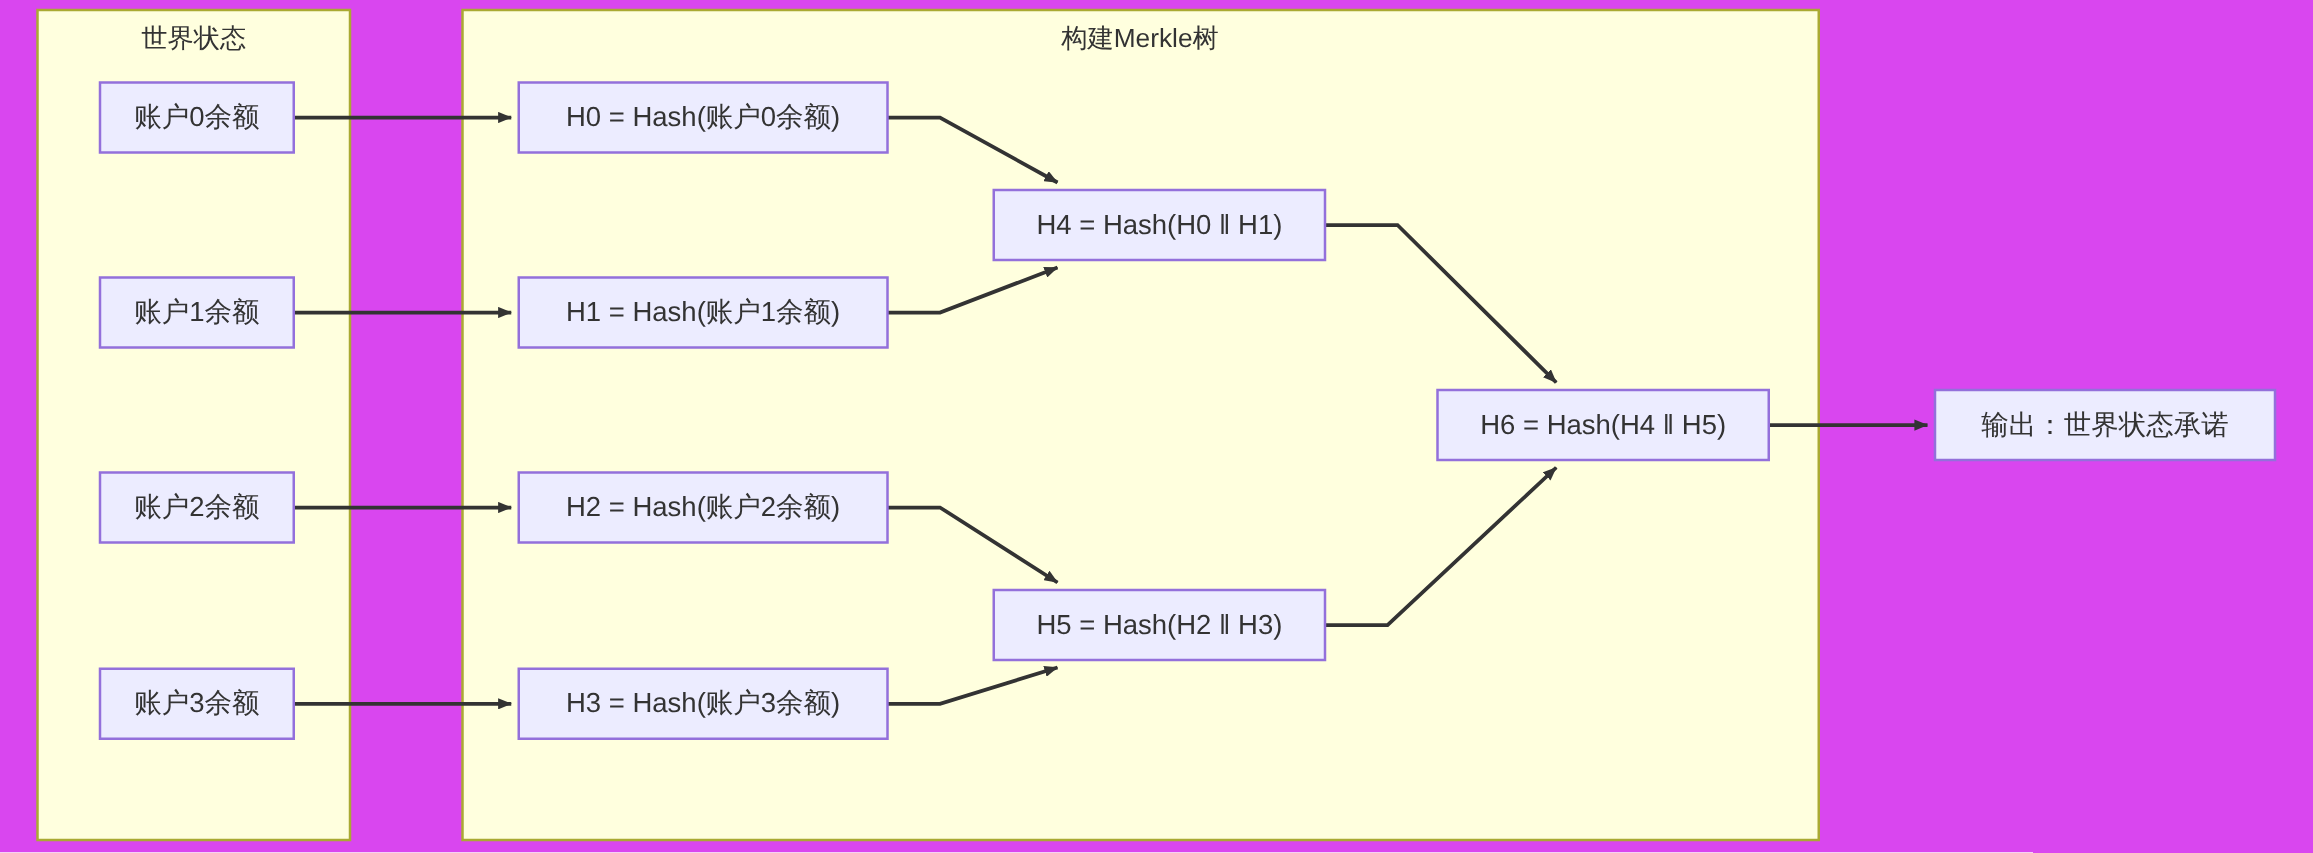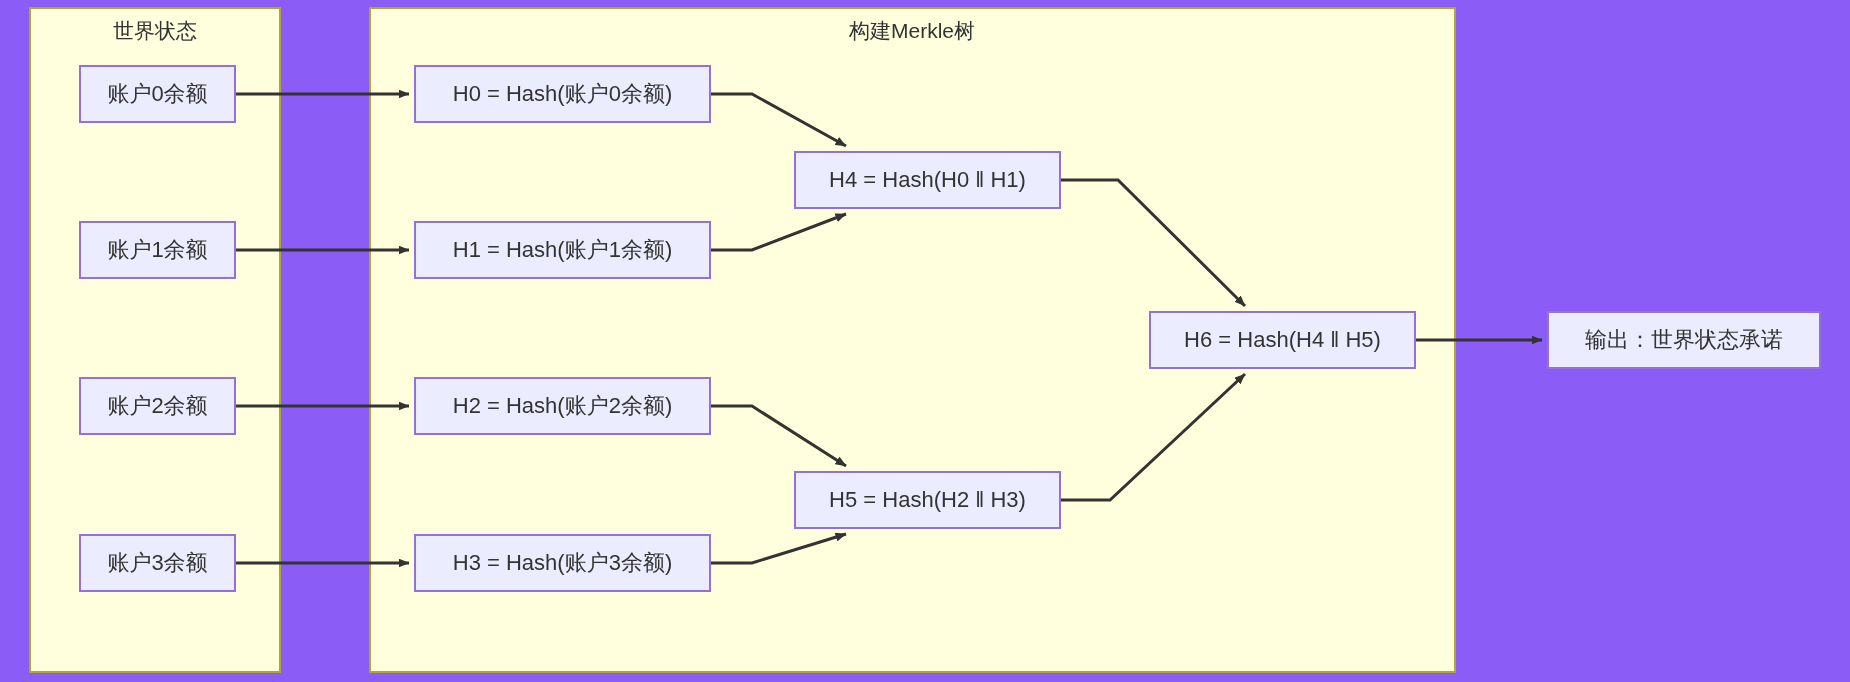--- a/index.html
+++ b/index.html
@@ -14,7 +14,7 @@
     position: relative;
     width: 1850px;
     height: 682px;
-    background: #8b5cf6;
+    background: #d946ef;
     overflow: hidden;
   }
   svg#diagram {

